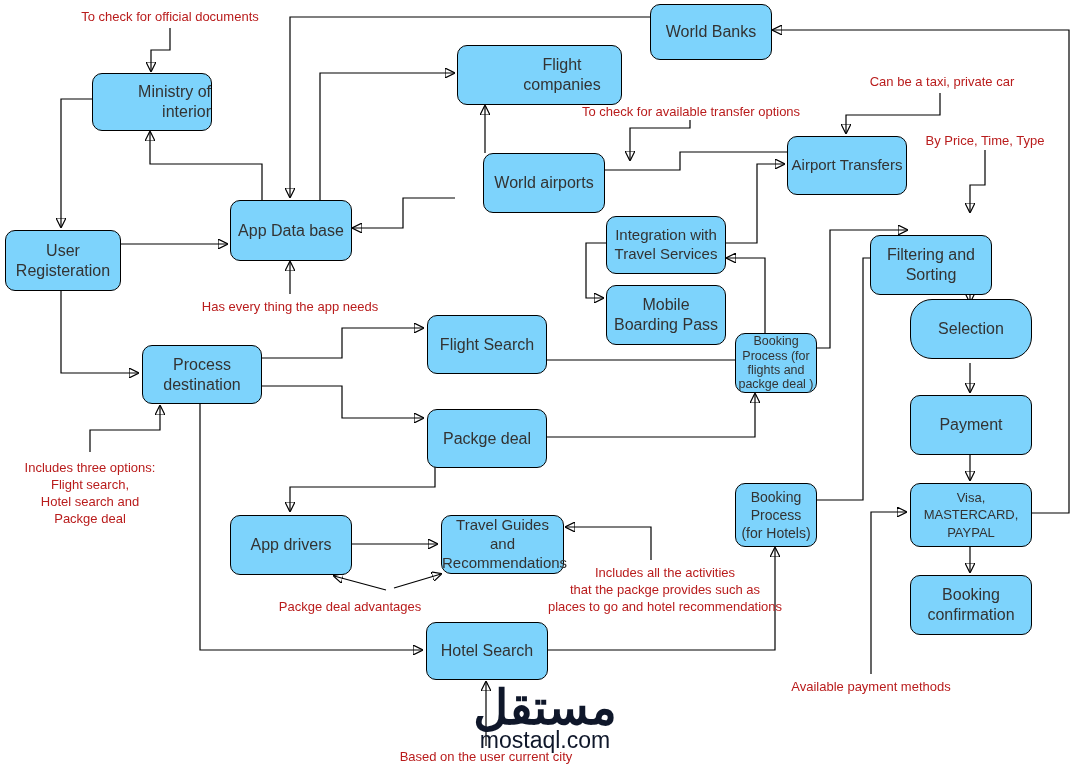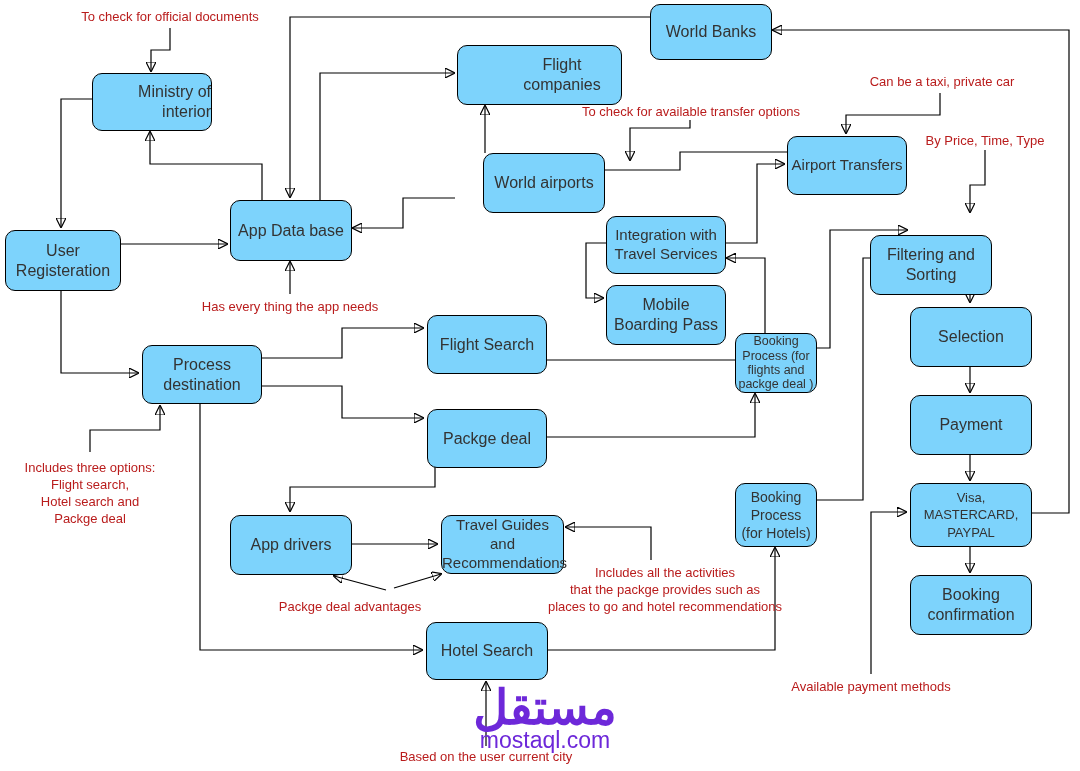--- a/index.html
+++ b/index.html
@@ -26,7 +26,7 @@
   .n-flightsearch{left:427px;top:315px;width:118px;height:57px;}
   .n-bookflights{left:735px;top:333px;width:80px;height:58px;font-size:12.5px;line-height:1.15;}
   .n-processdest{left:142px;top:345px;width:118px;height:57px;}
-  .n-selection{left:910px;top:307px;width:120px;height:58px;}
+  .n-selection{left:910px;top:299px;width:120px;height:58px;border-radius:22px;}
   .n-packgedeal{left:427px;top:409px;width:118px;height:57px;}
   .n-payment{left:910px;top:395px;width:120px;height:58px;}
   .n-appdrivers{left:230px;top:515px;width:120px;height:58px;}

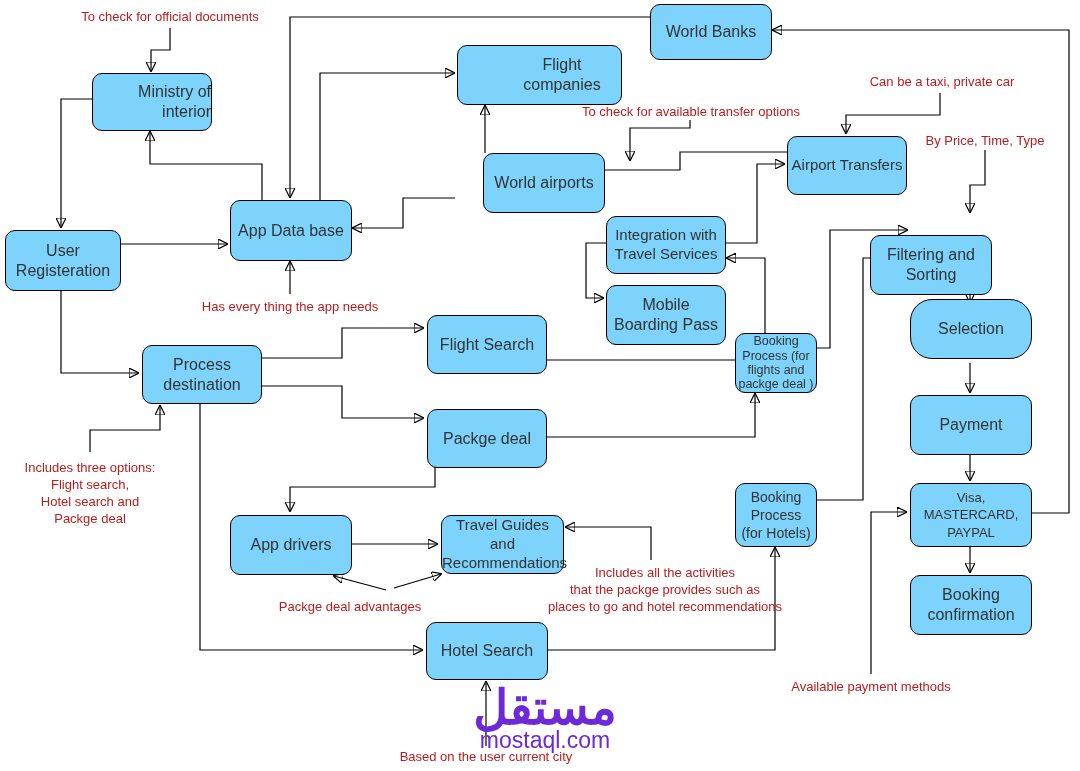--- a/index.html
+++ b/index.html
@@ -47,7 +47,7 @@
   .a-payment{left:771px;top:678px;width:200px;}
   .a-city{left:376px;top:748px;width:220px;}
   
-  .wm{position:absolute;left:455px;top:683px;width:180px;text-align:center;color:#6d28d9;pointer-events:none;}
+  .wm{position:absolute;left:455px;top:683px;width:180px;text-align:center;color:#0f172a;pointer-events:none;}
   .wm-logo{font-size:48px;font-weight:bold;line-height:50px;}
   .wm-domain{font-size:23px;line-height:22px;margin-top:-4px;}
 </style>

